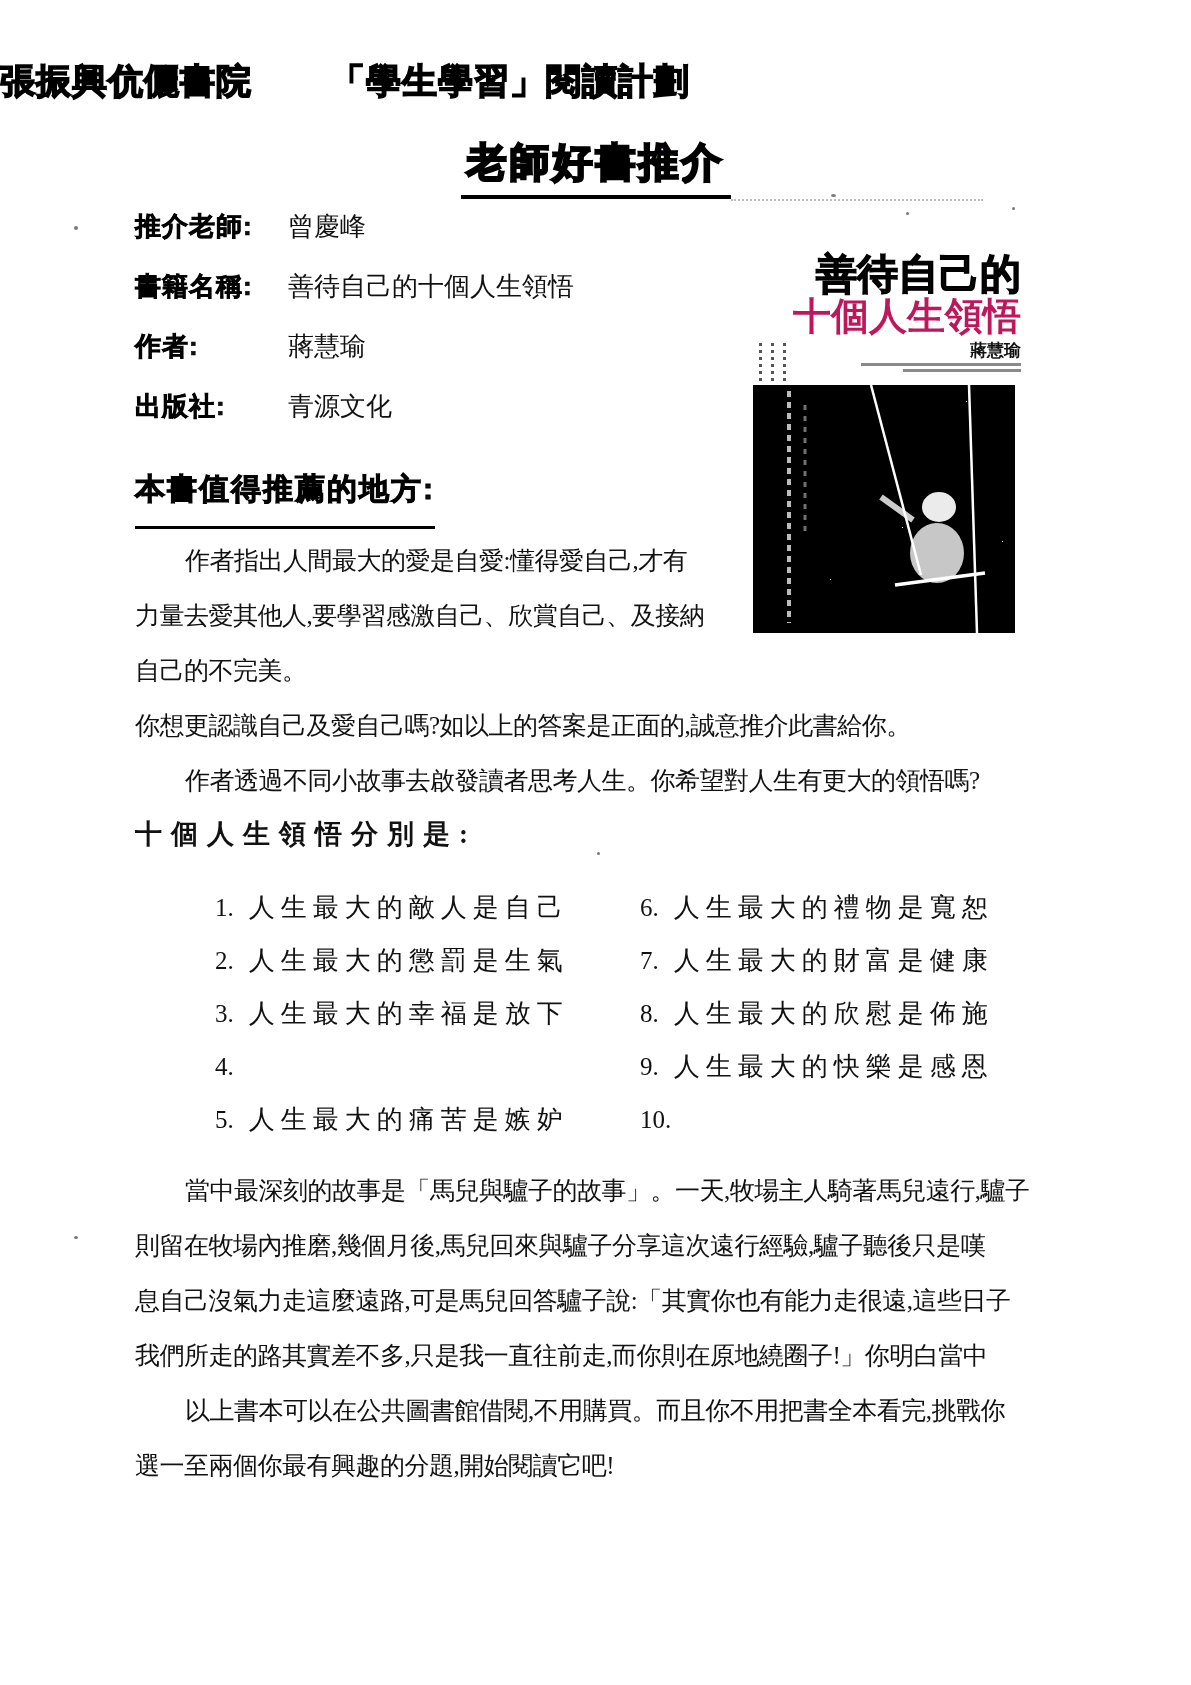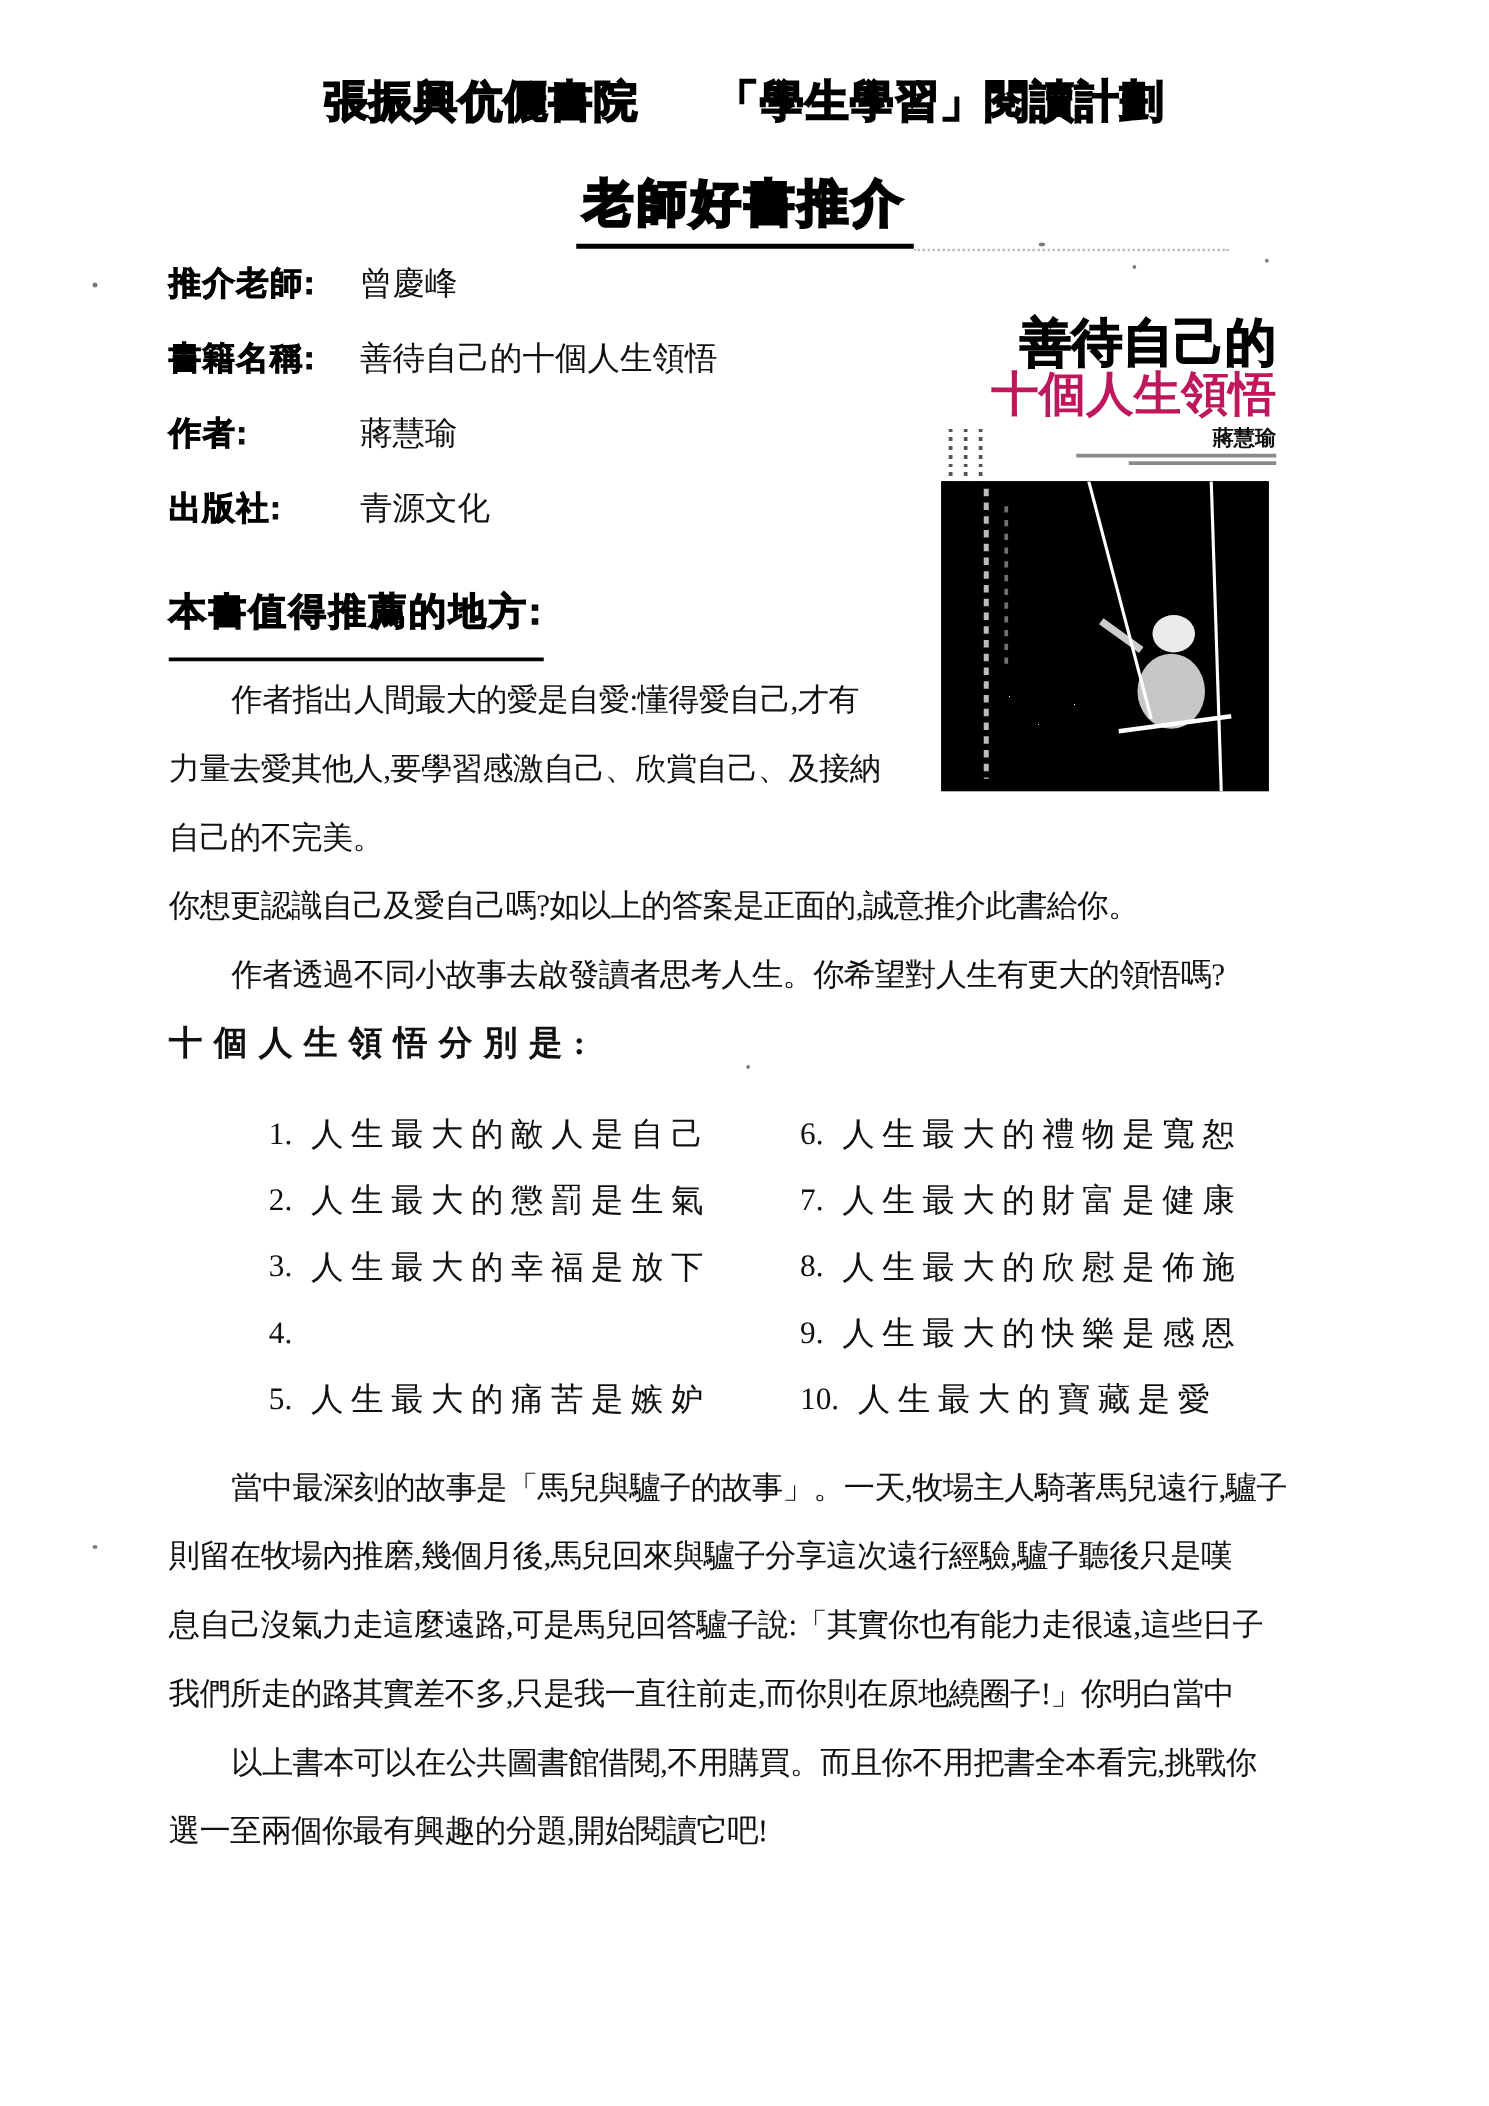--- a/index.html
+++ b/index.html
@@ -18,8 +18,7 @@
   .doc-header { padding-top: 58px; }
   .title-row {
     display: flex;
-    justify-content: center;
-    gap: 61px;
+    gap: 78px;
     white-space: nowrap;
   }
   .main-title {

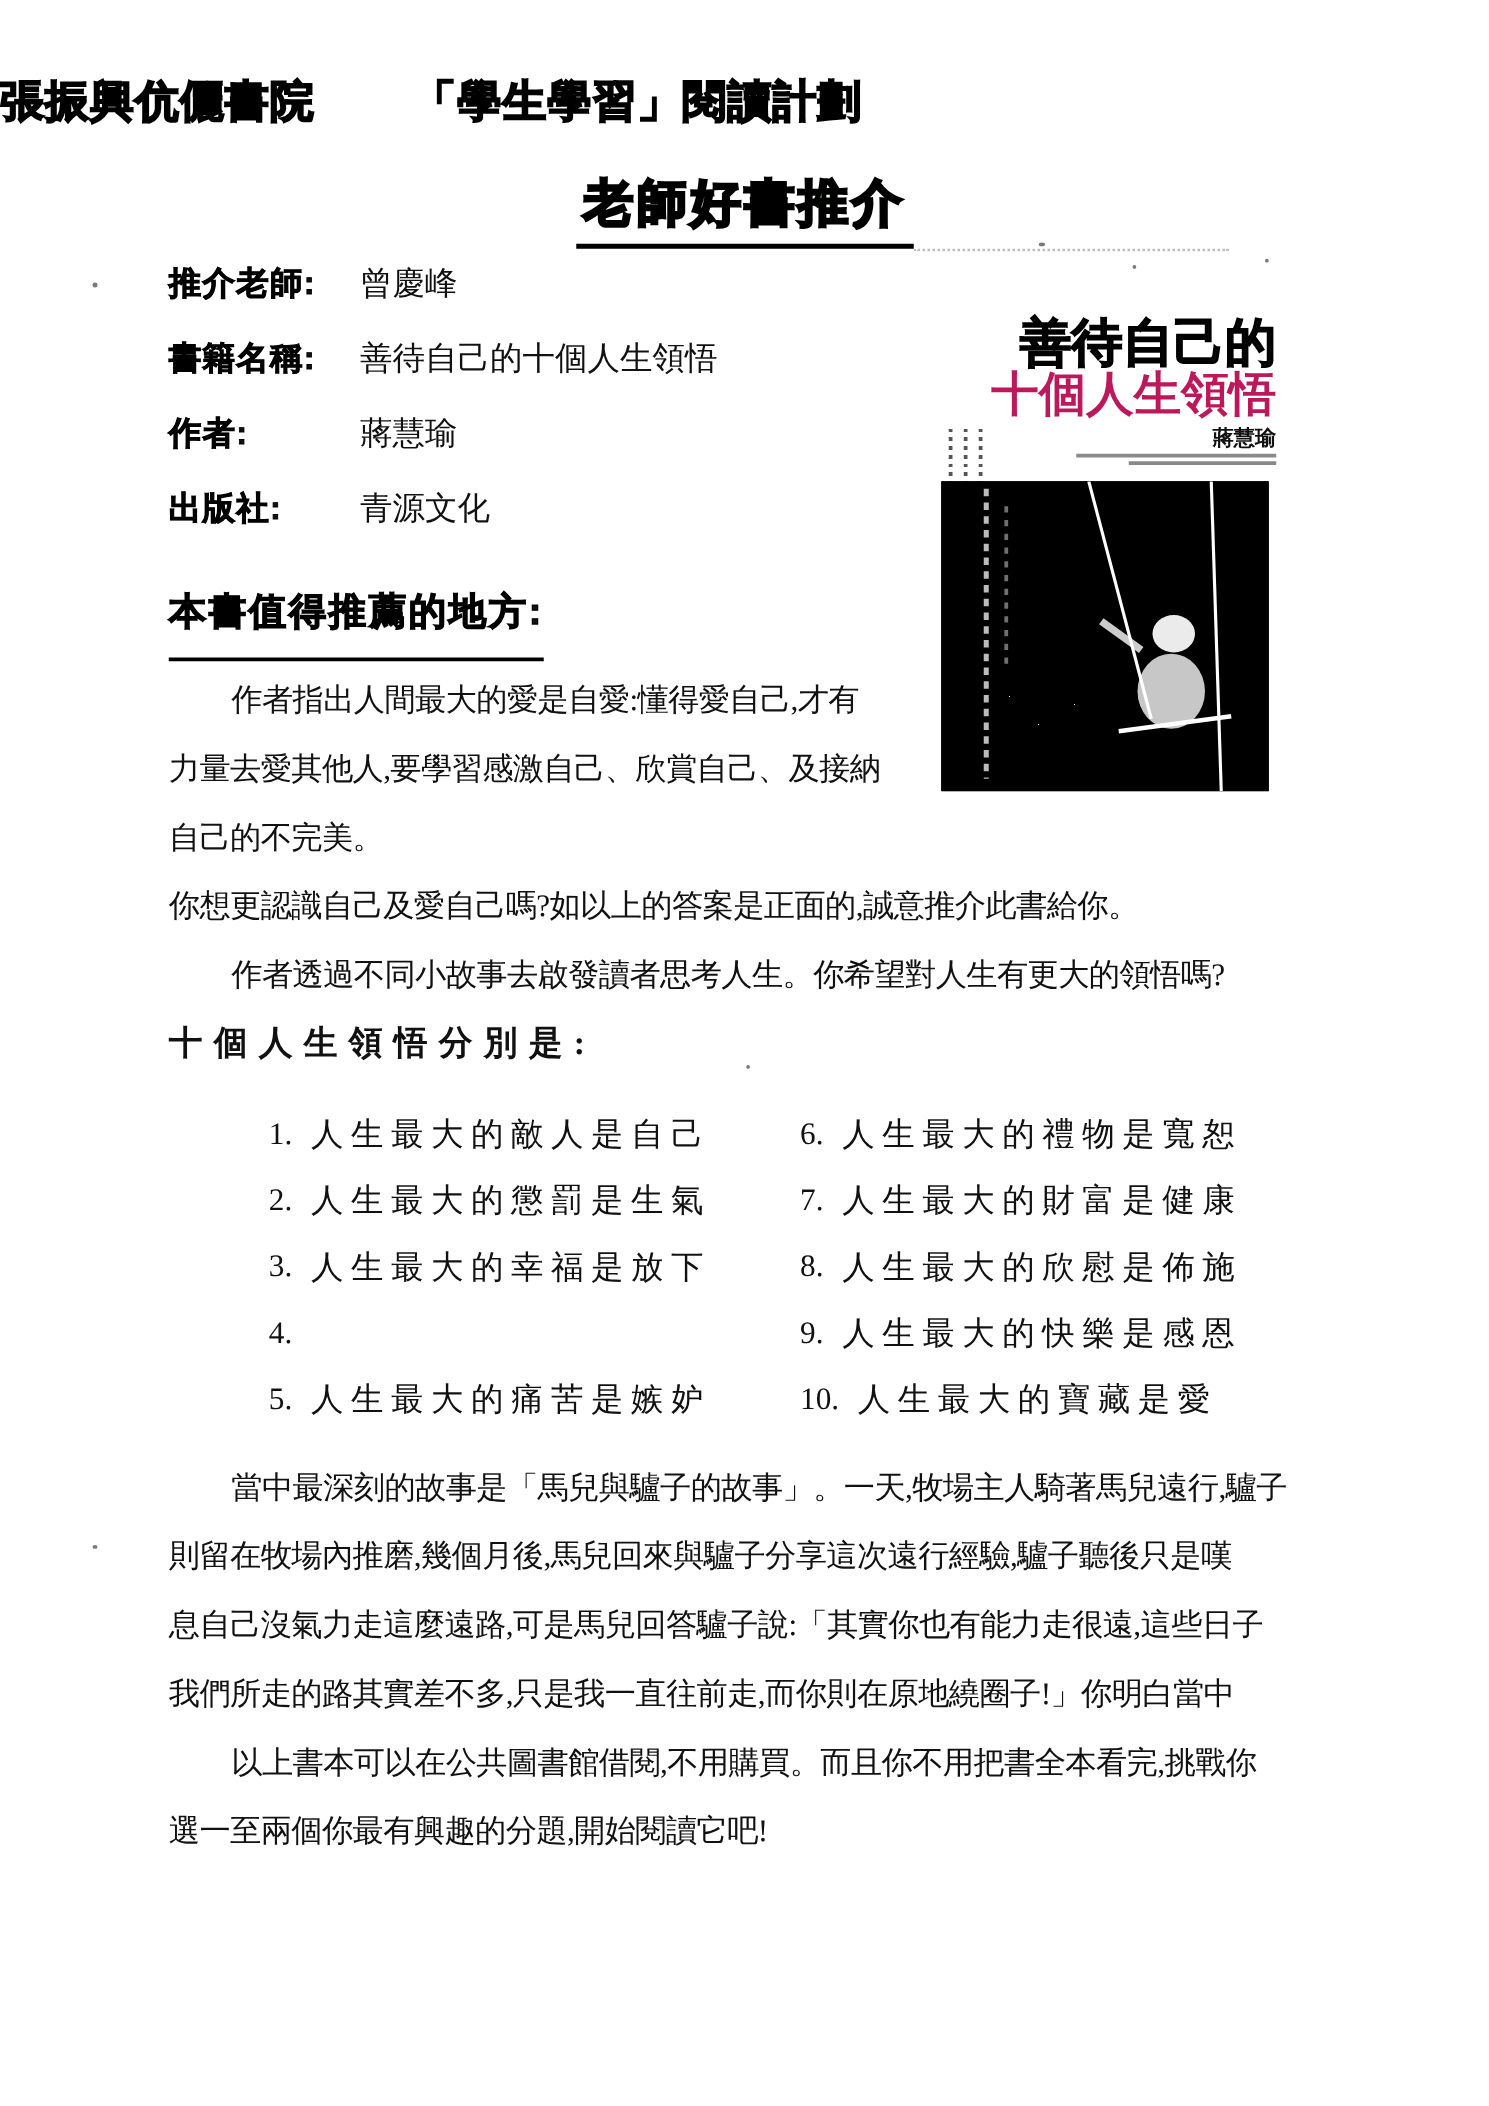--- a/index.html
+++ b/index.html
@@ -333,7 +333,6 @@
         </div>
         <div class="list-item">
           <span class="num">10.</span>
-          <span class="txt">人生最大的寶藏是愛</span>
         </div>
       </div>
     </div>

